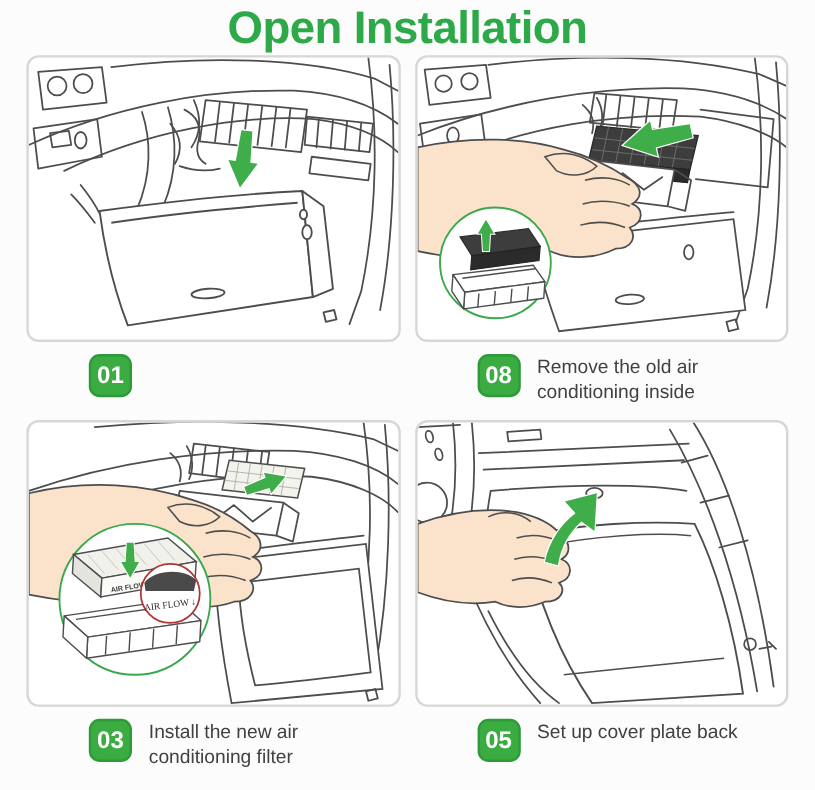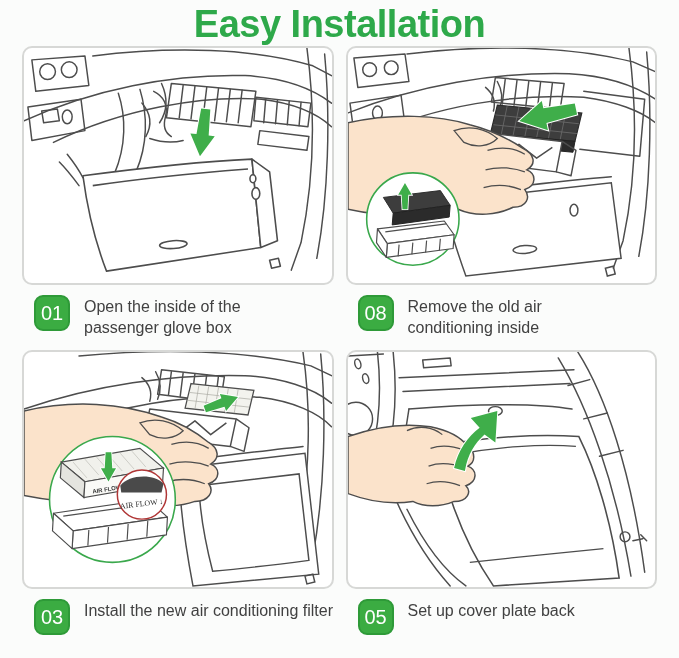--- a/index.html
+++ b/index.html
@@ -50,7 +50,7 @@
 <body>
 
 <div class="page">
-  <h1 class="title">Easy Installation</h1>
+  <h1 class="title">Open Installation</h1>
 
   <div class="grid">
 

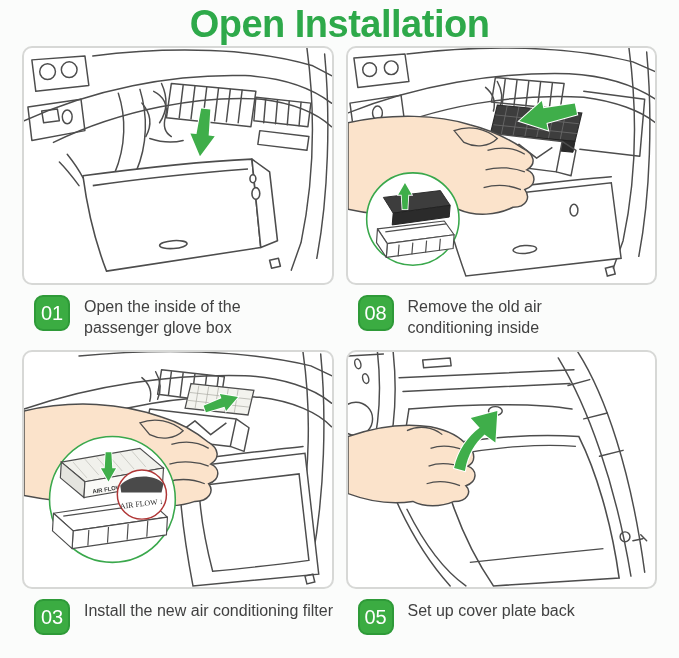--- a/index.html
+++ b/index.html
@@ -35,8 +35,8 @@
     box-sizing:border-box; flex:0 0 36px;
     width:36px; height:36px;
     background:#3bac42; border:2px solid #2e9a38; border-radius:9px;
-    color:#ffffff; font-weight:normal; font-size:20px;
-    display:flex; align-items:center; justify-content:center;
+    color:#ffffff; font-weight:bold; font-size:20px;
+    display:flex; align-items:center; justify-content:center;margin-left:40px;
   }
   .cap-text {
     font-size:16px; line-height:21px; color:#414141; padding-top:1px;

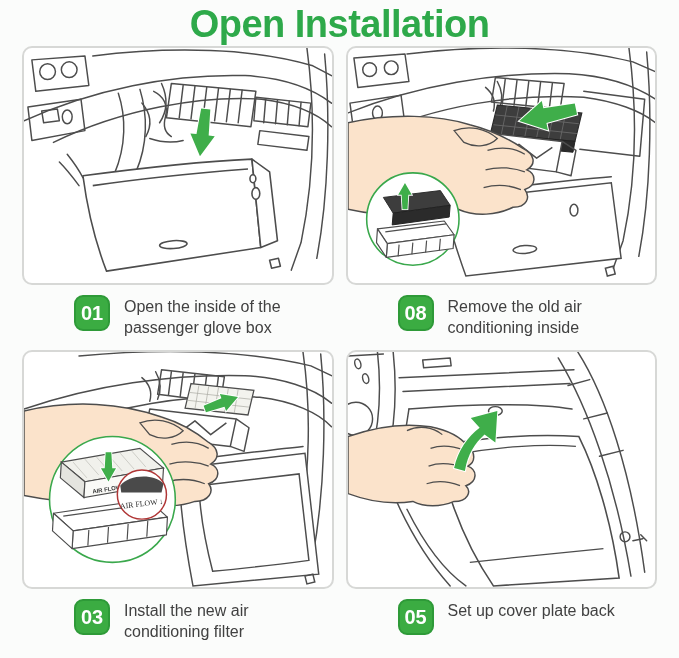--- a/index.html
+++ b/index.html
@@ -161,7 +161,6 @@
 
     <div class="caption">
       <div class="badge">01</div>
-      <div class="cap-text w1">Open the inside of the passenger glove box</div>
     </div>
 
     <div class="caption">

